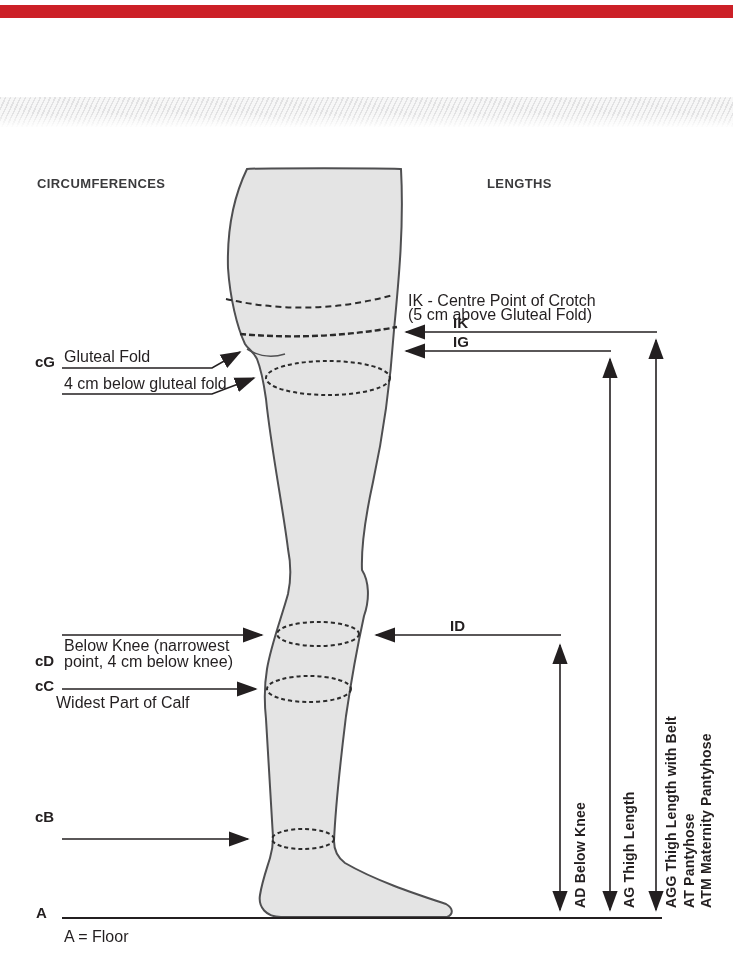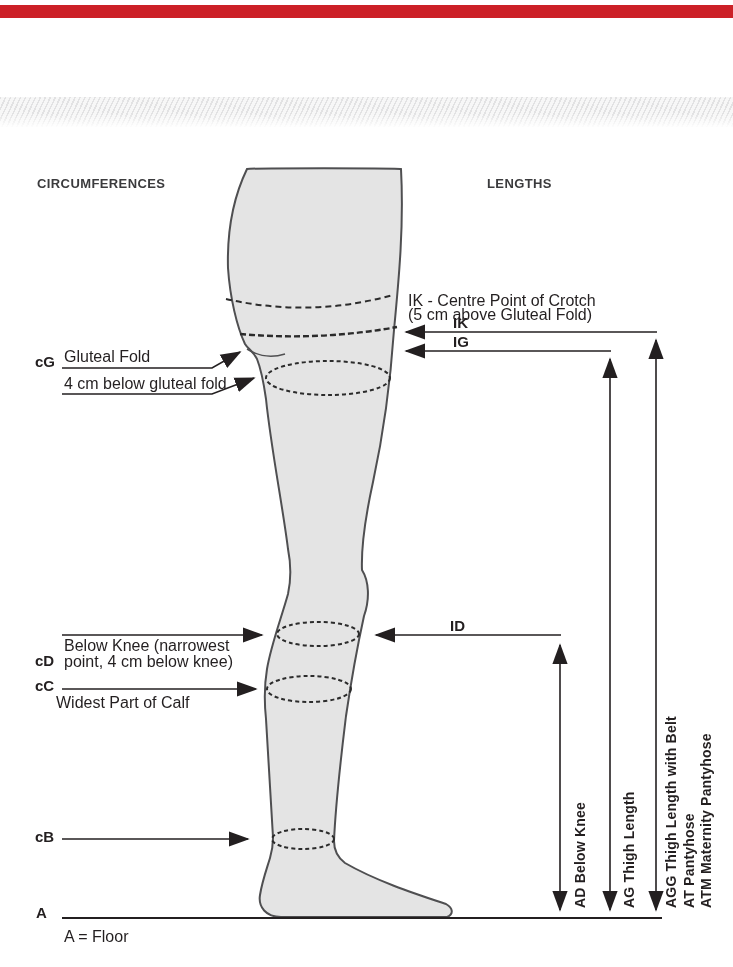--- a/index.html
+++ b/index.html
@@ -133,7 +133,7 @@
   <div class="lbl code" style="left:35px;top:678px;">cC</div>
   <div class="lbl" style="left:56px;top:695px;">Widest Part of Calf</div>
 
-  <div class="lbl code" style="left:35px;top:829px;">cB</div>
+  <div class="lbl code" style="left:35px;top:809px;">cB</div>
 
   <div class="lbl code" style="left:36px;top:905px;">A</div>
   <div class="lbl" style="left:64px;top:929px;">A = Floor</div>

